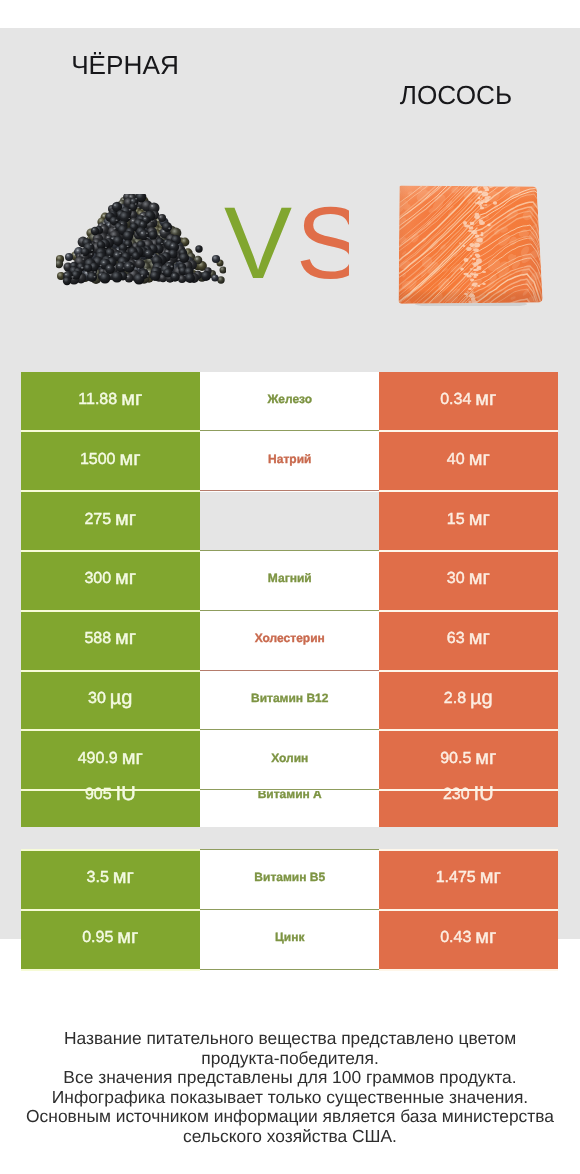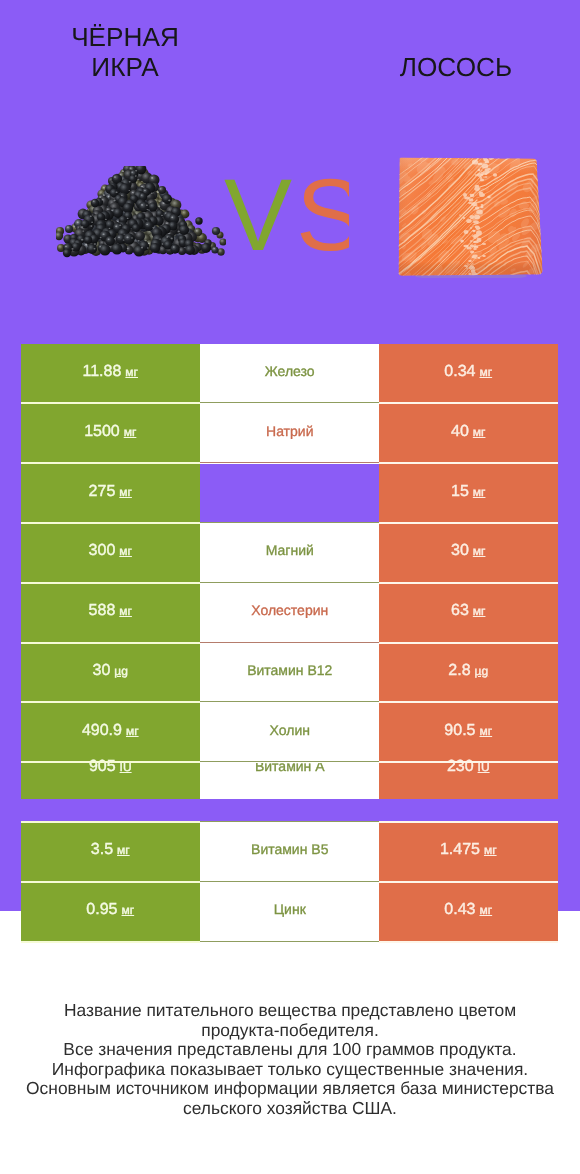--- a/index.html
+++ b/index.html
@@ -6,7 +6,7 @@
   html,body{margin:0;padding:0;}
   body{width:580px;height:1174px;background:#ffffff;font-family:"Liberation Sans",sans-serif;overflow:hidden;
        -webkit-font-smoothing:antialiased;-moz-osx-font-smoothing:grayscale;text-rendering:geometricPrecision;}
-  .page{position:relative;width:580px;height:911px;background:#8b5cf6;}
+  .page{position:relative;width:580px;height:911px;background:#e5e5e5;margin-top:28px;}
   .title,.footer,.cell-l,.cell-r,.cell-m,.vs{will-change:transform;}
 
   

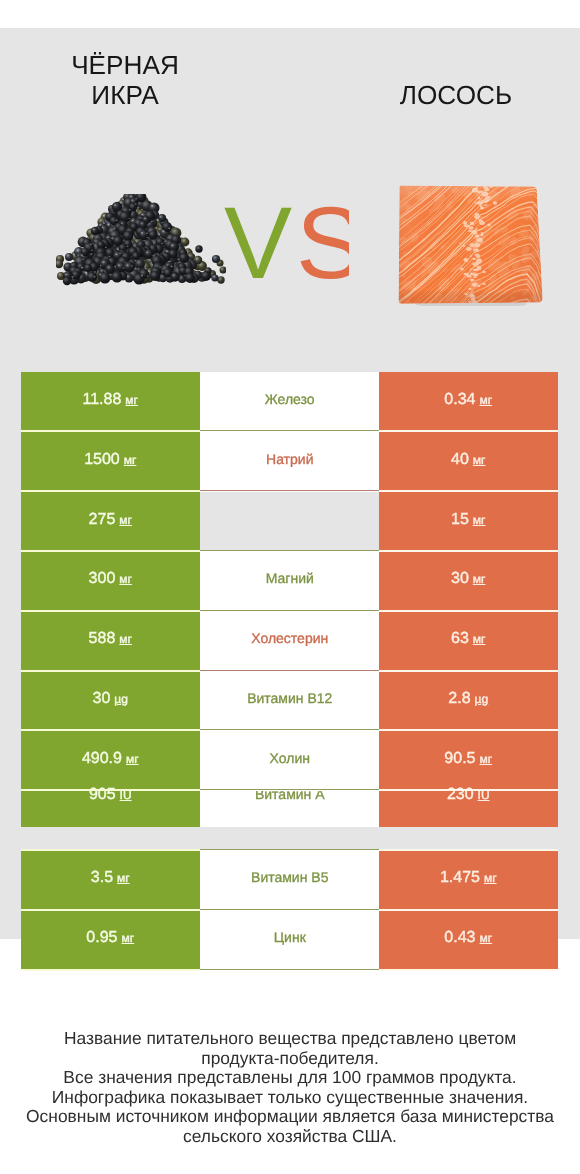--- a/index.html
+++ b/index.html
@@ -53,7 +53,6 @@
 
   <div class="title title-left">
     <div>ЧЁРНАЯ</div>
-    <div>ИКРА</div>
   </div>
   <div class="title title-right">ЛОСОСЬ</div>
 

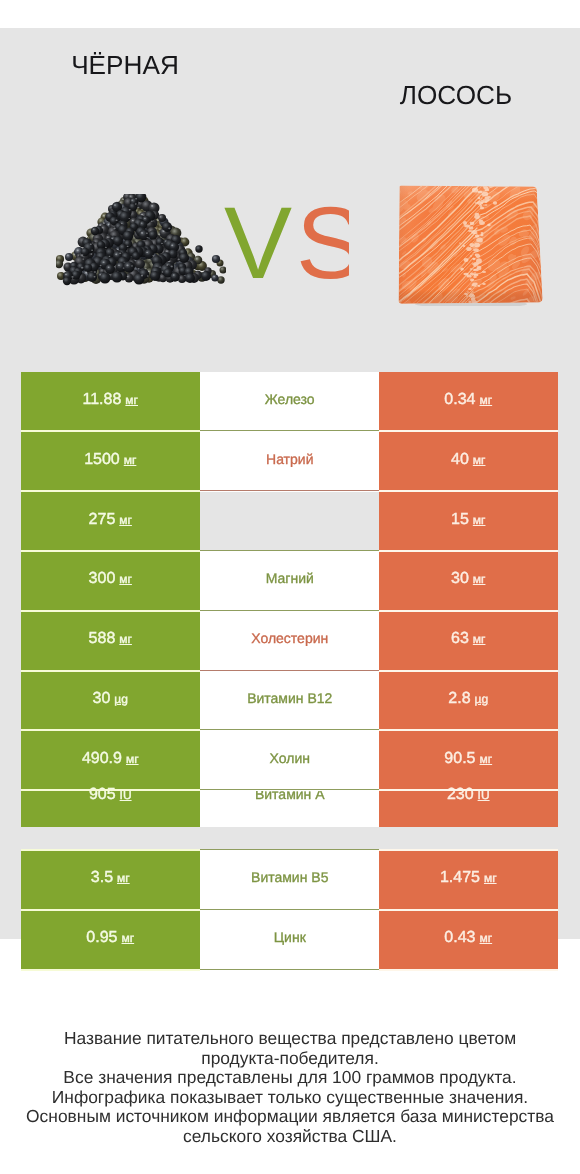--- a/index.html
+++ b/index.html
@@ -31,7 +31,7 @@
   .cell-r{left:358px;width:178.5px;background:#E06E49;color:#FCEEE2;}
   .cell-m{position:absolute;left:178.5px;top:0;width:179.5px;height:59.8px;display:flex;align-items:center;justify-content:center;background:#fff;box-sizing:border-box;padding-bottom:6px;}
   .val{font-size:16px;font-weight:400;-webkit-text-stroke:0.42px #F4FAE3;}
-  .unit{font-size:12px;font-weight:400;margin-left:4px;text-decoration:underline;-webkit-text-stroke:0.42px #F4FAE3;}
+  .unit{font-size:20px;font-weight:400;margin-left:4px;-webkit-text-stroke:0.42px #F4FAE3;}
   .lbl{font-size:14px;font-weight:400;white-space:nowrap;}
   .lbl.green{color:#7D9443;-webkit-text-stroke:0.32px #7D9443;}
   .lbl.orange{color:#C96A4E;-webkit-text-stroke:0.32px #C96A4E;}

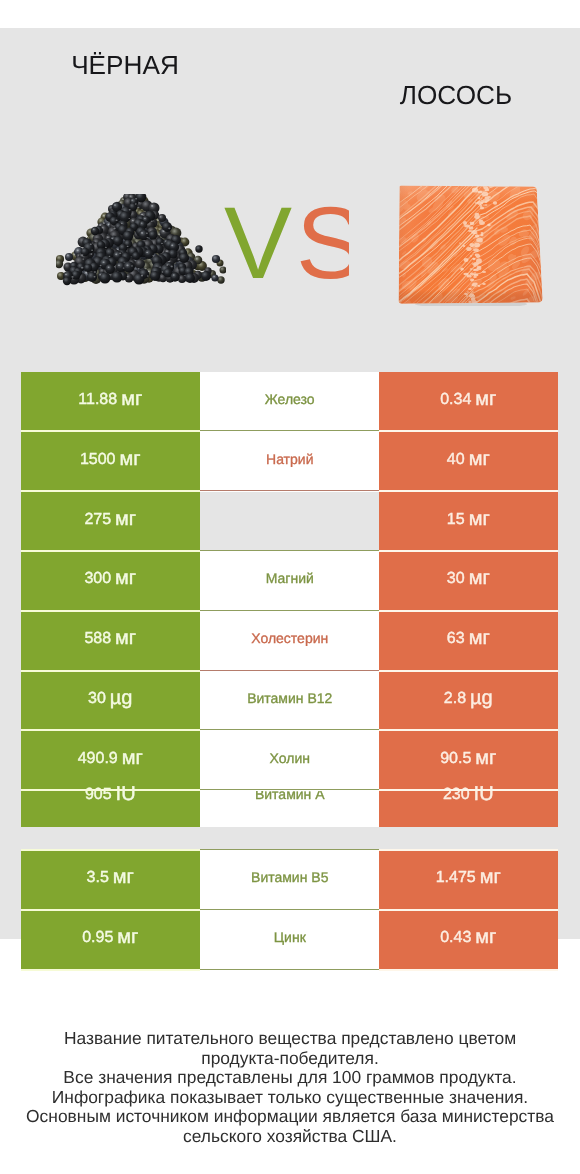--- a/index.html
+++ b/index.html
@@ -32,7 +32,7 @@
   .cell-m{position:absolute;left:178.5px;top:0;width:179.5px;height:59.8px;display:flex;align-items:center;justify-content:center;background:#fff;box-sizing:border-box;padding-bottom:6px;}
   .val{font-size:16px;font-weight:400;-webkit-text-stroke:0.42px #F4FAE3;}
   .unit{font-size:20px;font-weight:400;margin-left:4px;-webkit-text-stroke:0.42px #F4FAE3;}
-  .lbl{font-size:14px;font-weight:400;white-space:nowrap;}
+  .lbl{font-size:12px;font-weight:700;white-space:nowrap;}
   .lbl.green{color:#7D9443;-webkit-text-stroke:0.32px #7D9443;}
   .lbl.orange{color:#C96A4E;-webkit-text-stroke:0.32px #C96A4E;}
   

